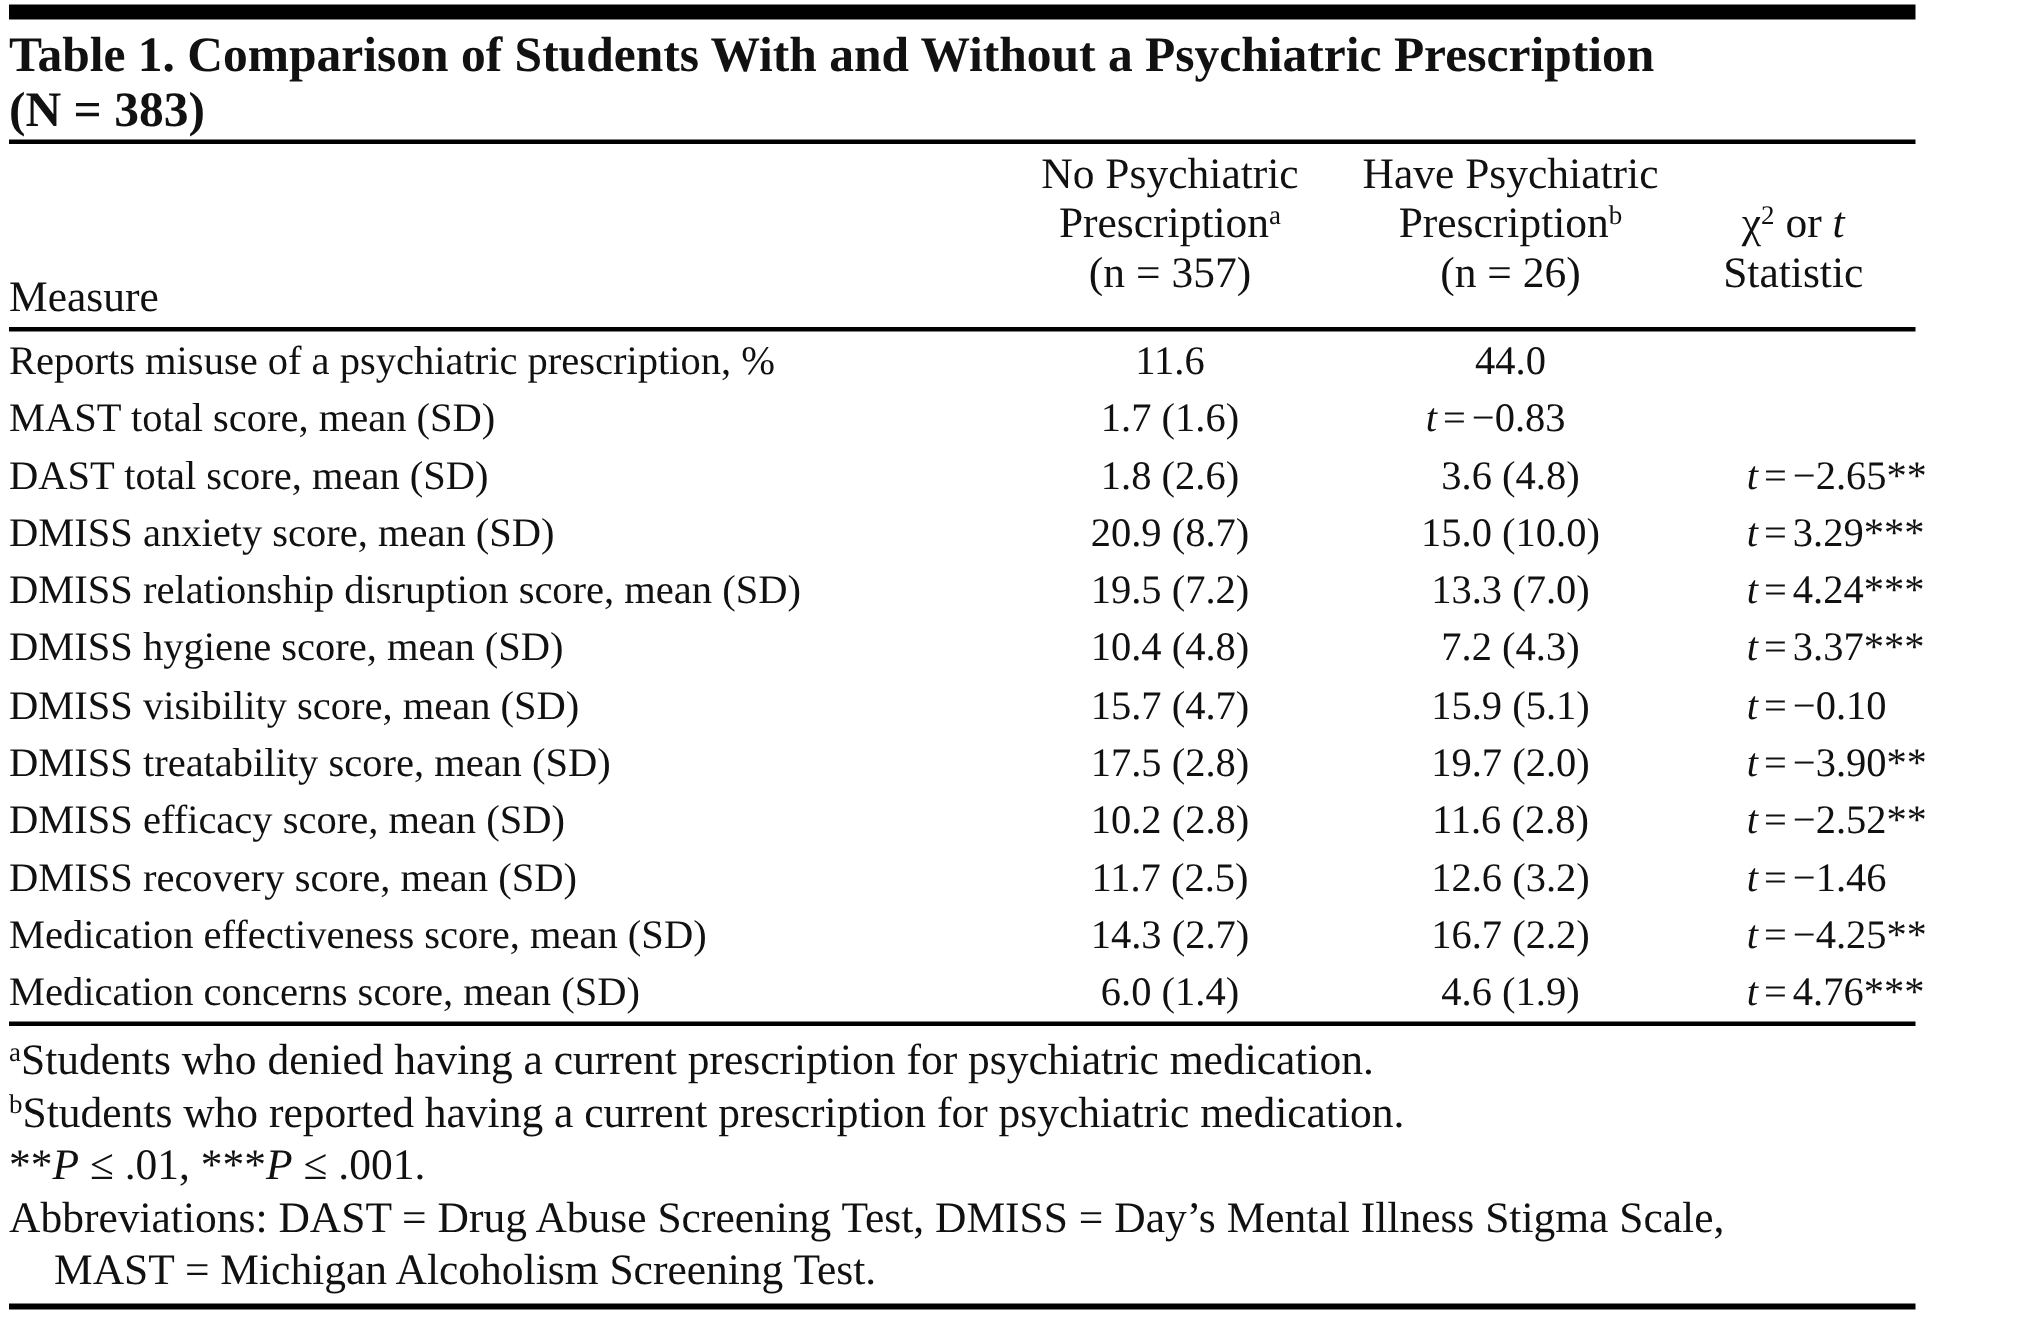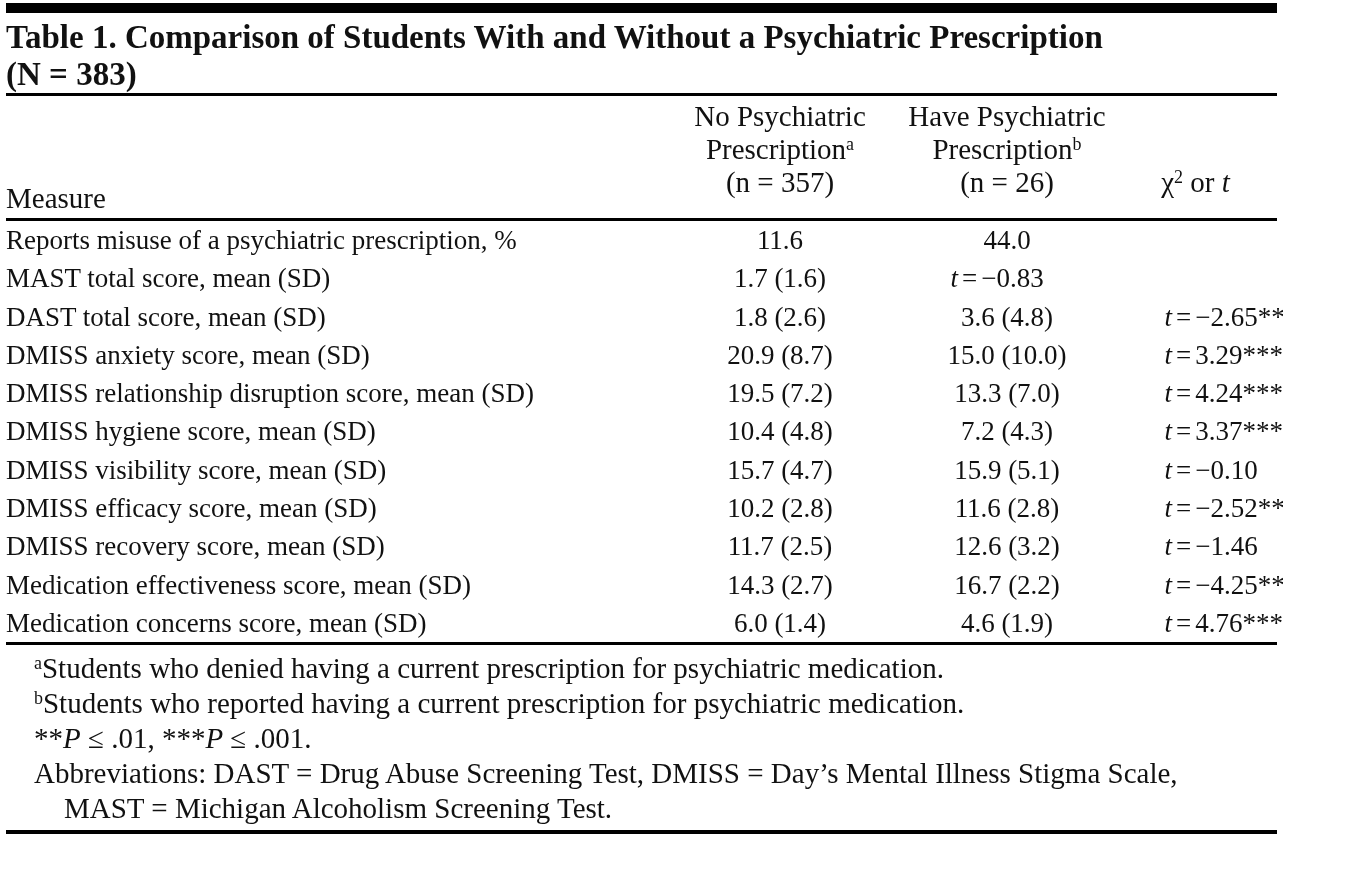--- a/index.html
+++ b/index.html
@@ -81,6 +81,7 @@
     </div>
     <div class="hc">
       <div><span>χ</span><sup class="s">2</sup><span> or </span><span class="ital">t</span></div>
+      <div>Statistic</div>
     </div>
   </div>
 

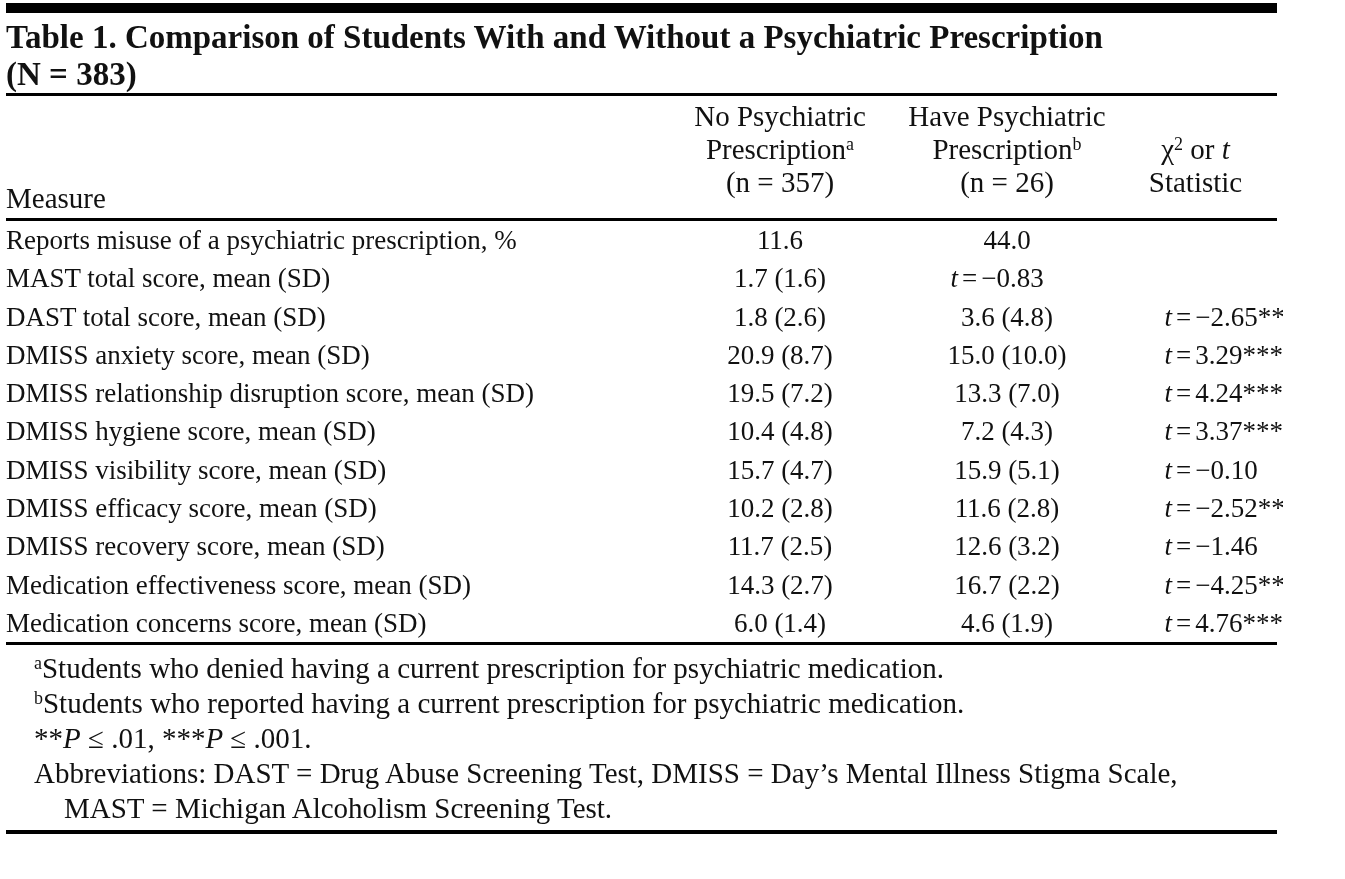--- a/index.html
+++ b/index.html
@@ -136,6 +136,12 @@
       <div class="c4"><span class="symbox"><span class="ital">t</span><sup class="s"></sup></span><span class="eq">=</span><span>−0.10</span><span></span></div>
     </div>
 
+    <div class="trow">
+      <div class="c1">DMISS treatability score, mean (SD)</div>
+      <div class="c2">17.5 (2.8)</div>
+      <div class="c3">19.7 (2.0)</div>
+      <div class="c4"><span class="symbox"><span class="ital">t</span><sup class="s"></sup></span><span class="eq">=</span><span>−3.90</span><span>***</span></div>
+    </div>
 
     <div class="trow">
       <div class="c1">DMISS efficacy score, mean (SD)</div>

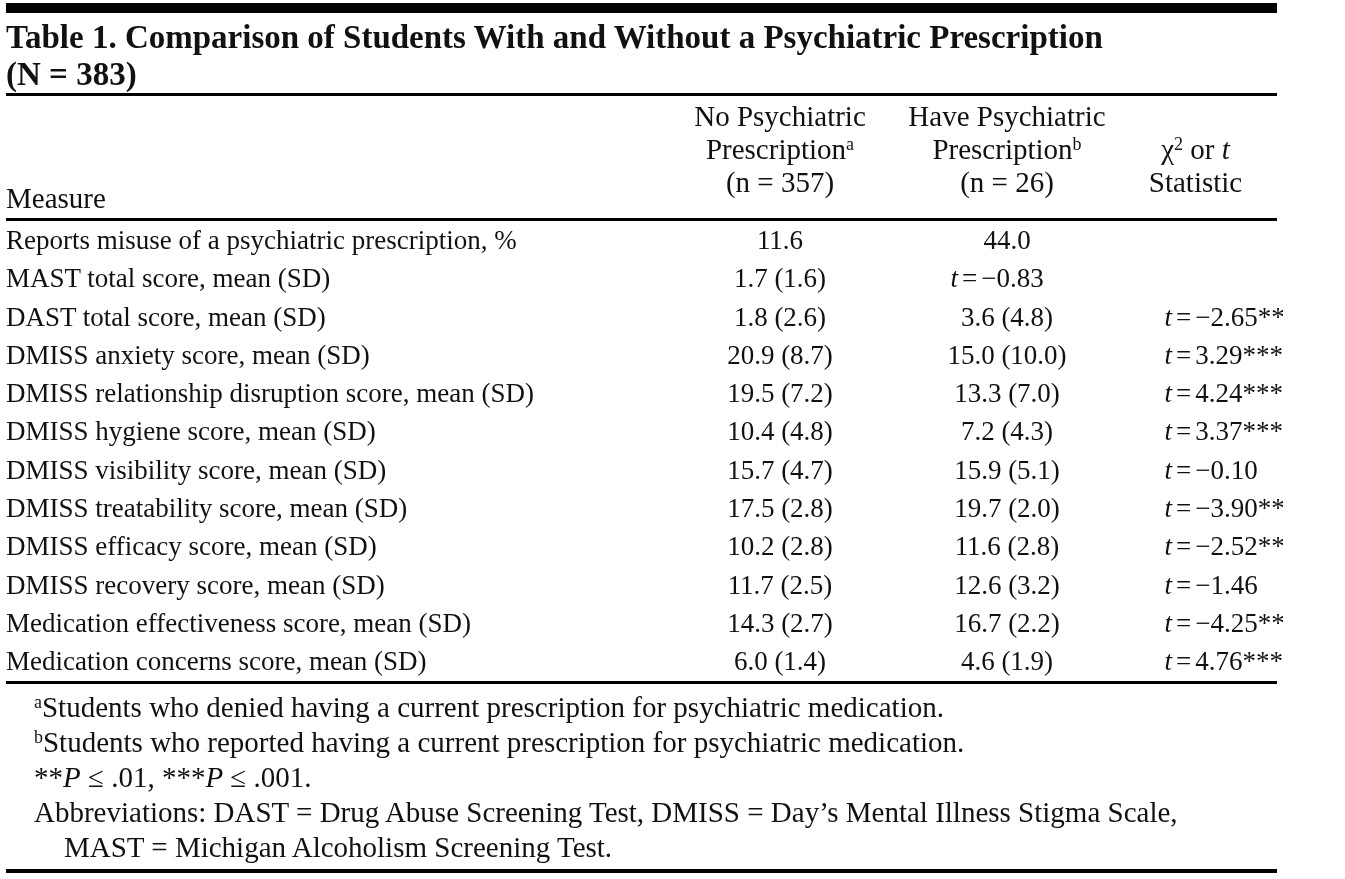--- a/index.html
+++ b/index.html
@@ -46,7 +46,7 @@
   .ital { font-style: italic; }
   sup.s { font-size: 0.62em; vertical-align: 9px; line-height: 0; }
 
-  .footnotes { padding-top: 6px; font-size: 29px; line-height: 35px; margin-left: 28px; }
+  .footnotes { padding-top: 6px; font-size: 29px; line-height: 35px; }
   .fn { white-space: nowrap; }
   .fn-indent { padding-left: 30px; }
   .bottom-rule { margin-top: 4px; height: 4px; background: #000000; }

